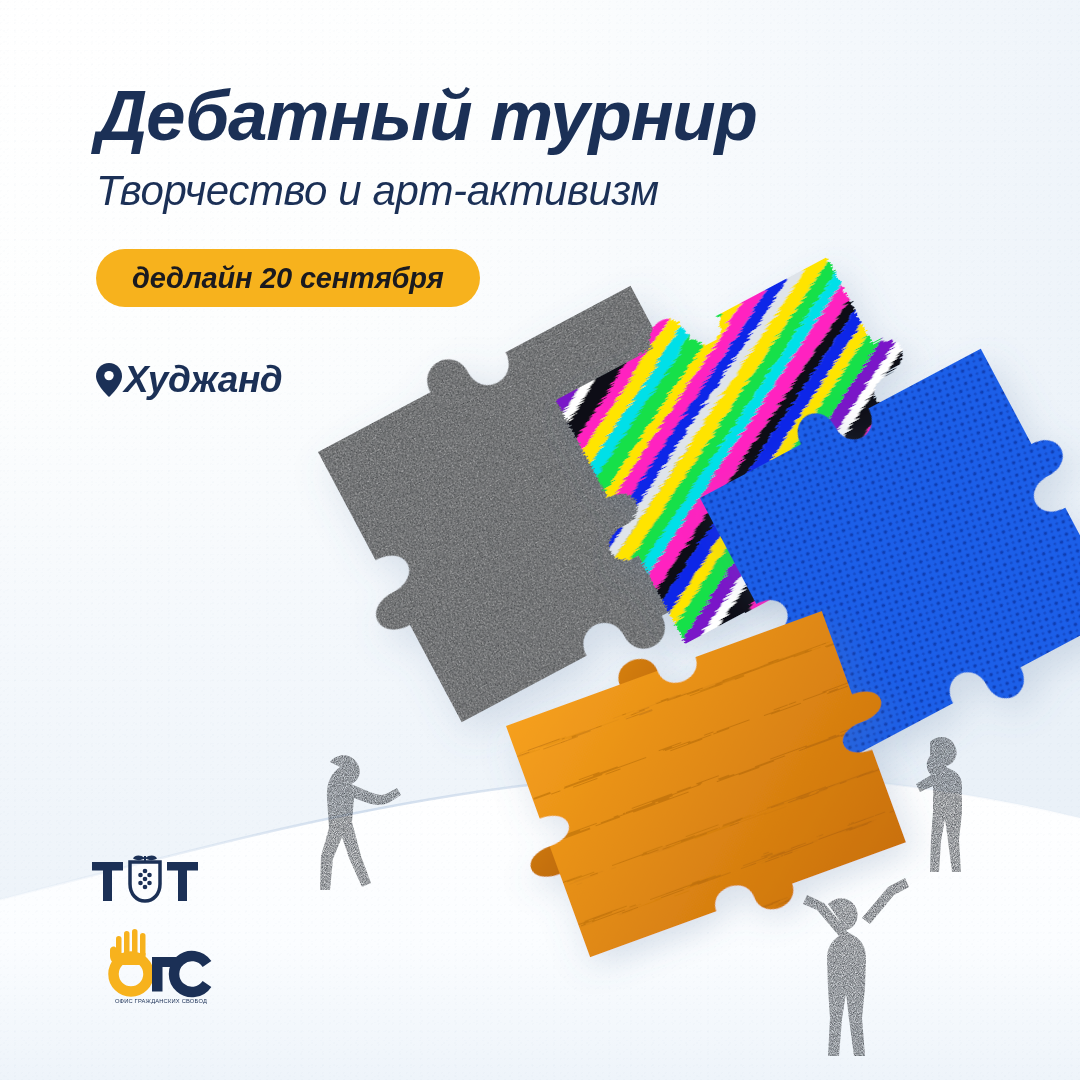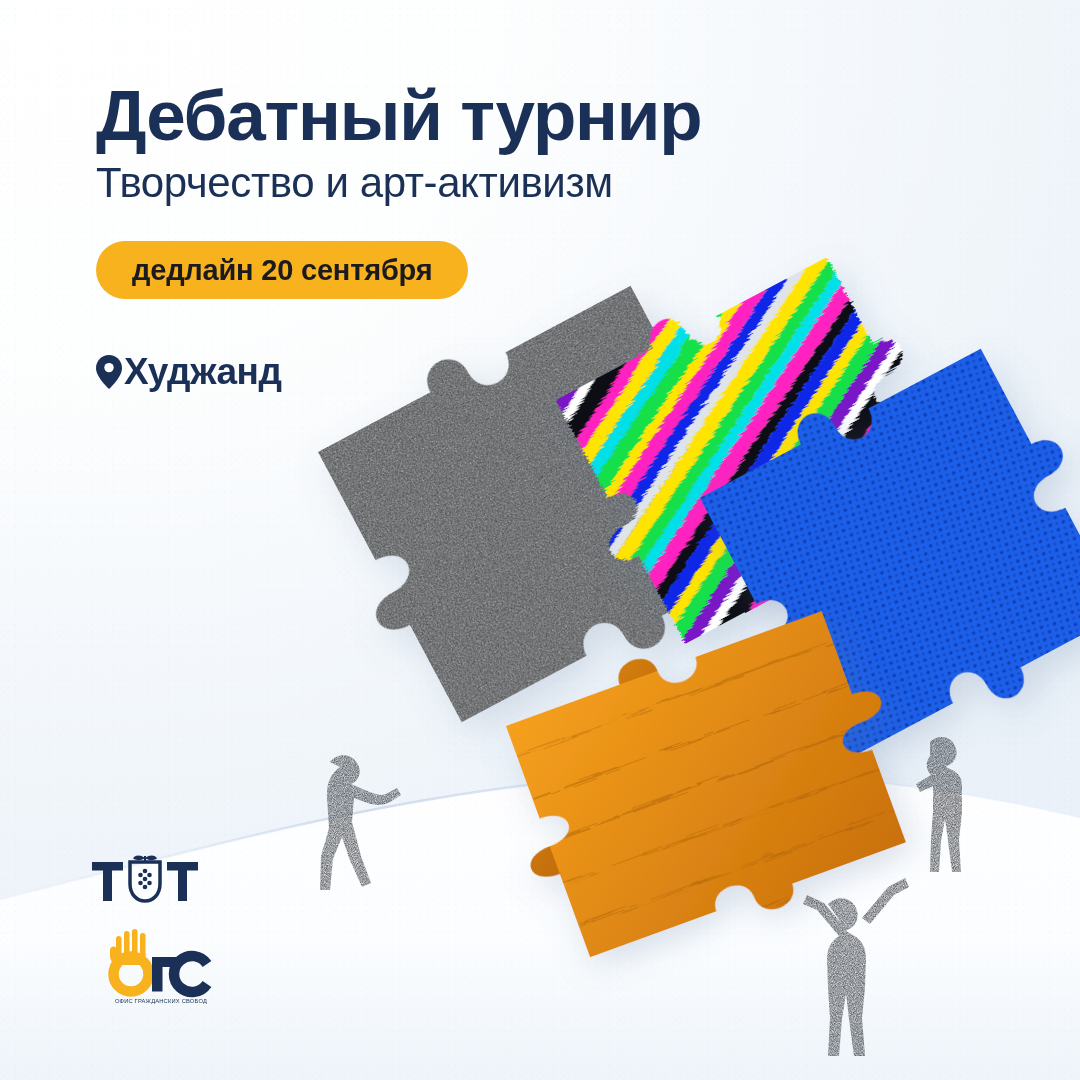--- a/index.html
+++ b/index.html
@@ -36,7 +36,7 @@
 
   
   #textblock {
-    position:absolute; left:96px; top:78px; width:780px; z-index:40;
+    position:absolute; left:96px; top:78px; width:780px; z-index:40;font-style:italic;
   }
   #title {
     font-size:71px; font-weight:700; letter-spacing:-1.2px;

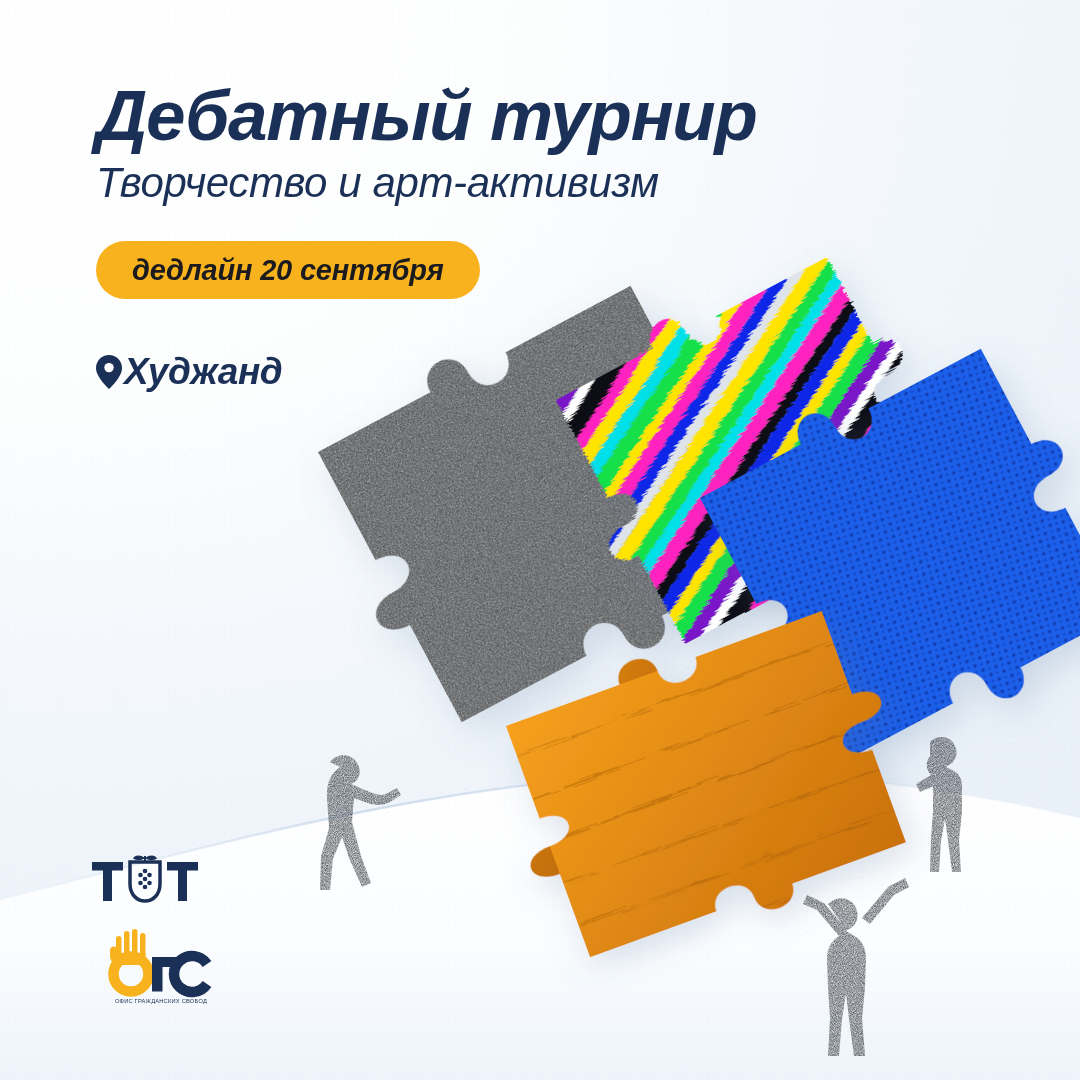--- a/index.html
+++ b/index.html
@@ -43,7 +43,7 @@
     color:#1b3056; line-height:1.06; white-space:nowrap;
   }
   #subtitle {
-    margin-top:7px;
+    margin-top:15px;
     font-size:42px; font-weight:400; letter-spacing:-.4px;
     color:#1b3056; line-height:1.1; white-space:nowrap;
   }

